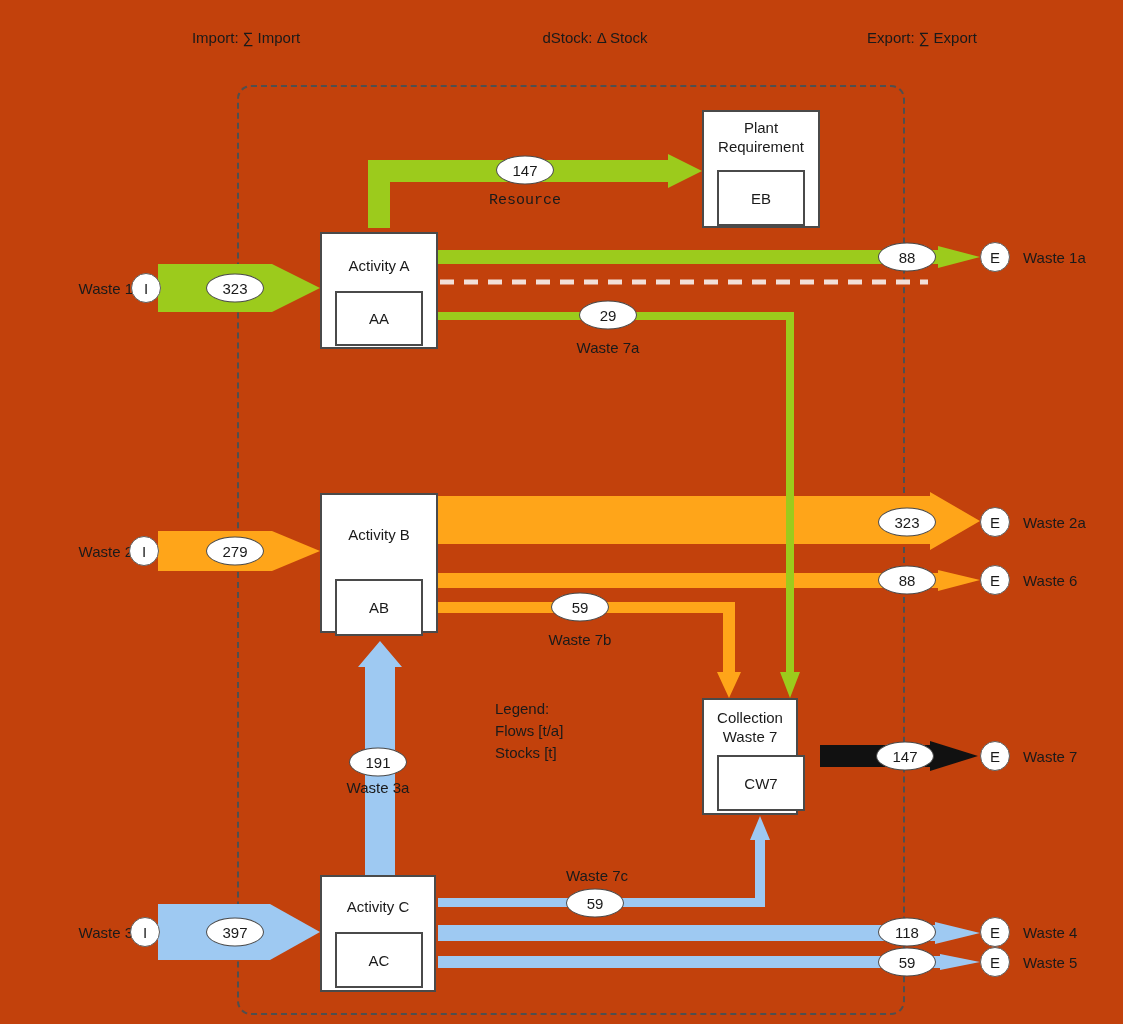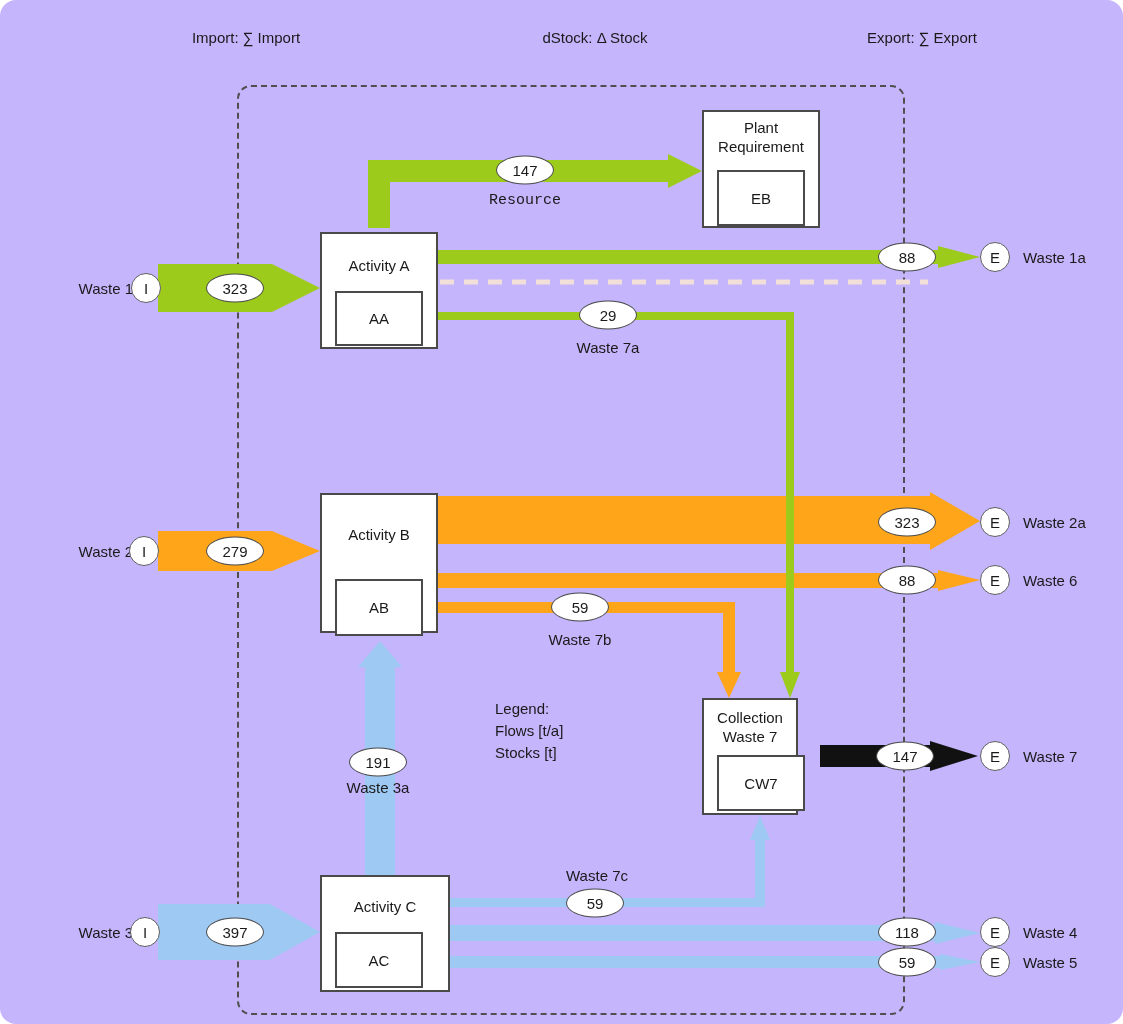--- a/index.html
+++ b/index.html
@@ -3,8 +3,8 @@
 <meta charset="utf-8">
 <style>
   html,body{margin:0;padding:0;background:#fff;}
-  #stage{position:relative;width:1123px;height:1024px;background:#c4b5fd;overflow:hidden;
-         font-family:"Liberation Sans",sans-serif;color:#1a1a1a;border-radius:16px;}
+  #stage{position:relative;width:1123px;height:1024px;background:#c2410c;overflow:hidden;
+         font-family:"Liberation Sans",sans-serif;color:#1a1a1a;}
   .lbl{position:absolute;font-size:15px;line-height:17px;white-space:nowrap;color:#1a1a1a;}
   .center{transform:translate(-50%,-50%);text-align:center;}
   .vcenter{transform:translateY(-50%);}

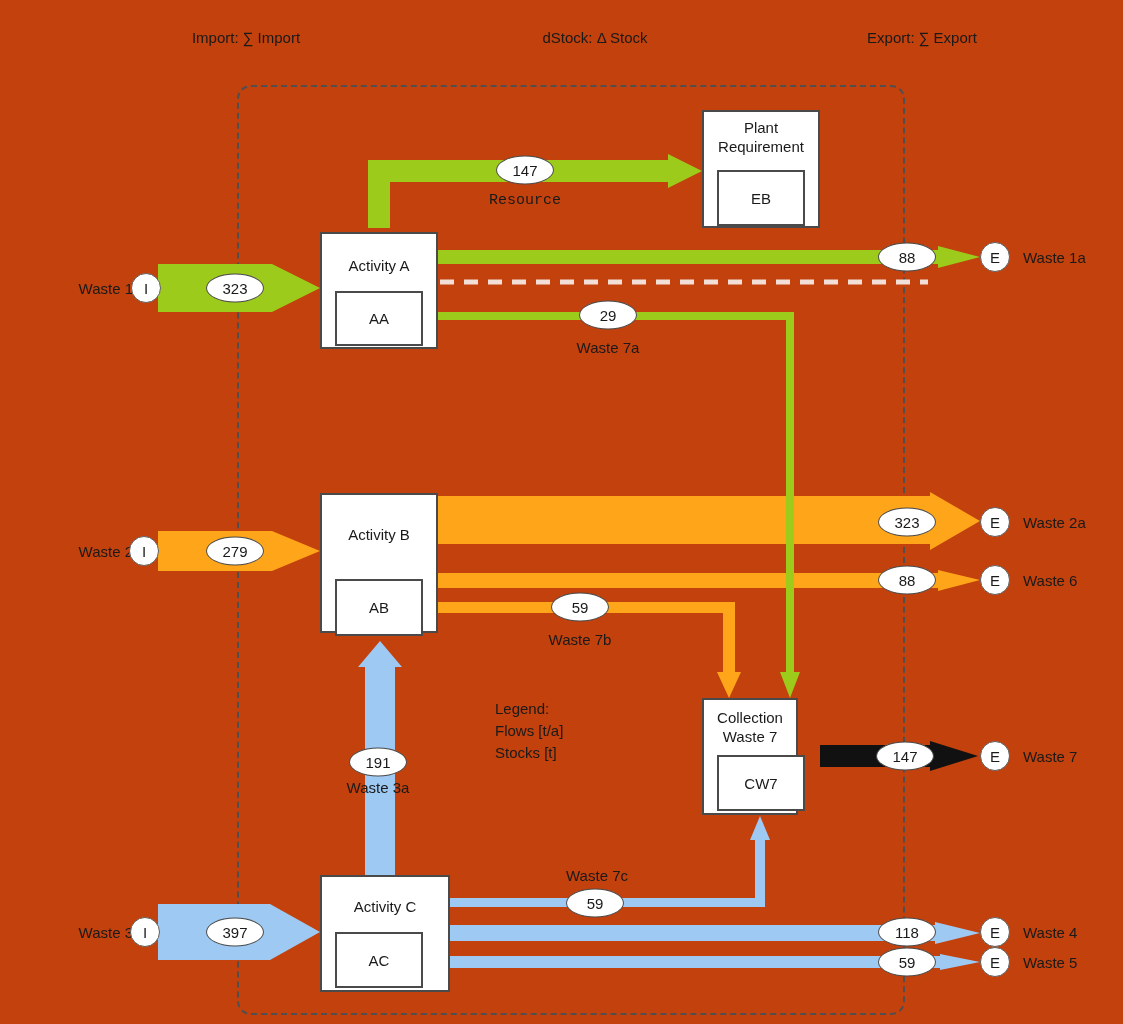--- a/index.html
+++ b/index.html
@@ -70,7 +70,7 @@
     <div class="node-title" style="top:30px;">Activity B</div>
     <div class="code-box" style="top:84px;height:57px;">AB</div>
   </div>
-  <div class="node" style="left:320px;top:875px;width:130px;height:117px;">
+  <div class="node" style="left:320px;top:875px;width:116px;height:117px;">
     <div class="node-title" style="top:20px;">Activity C</div>
     <div class="code-box" style="top:55px;height:56px;">AC</div>
   </div>

